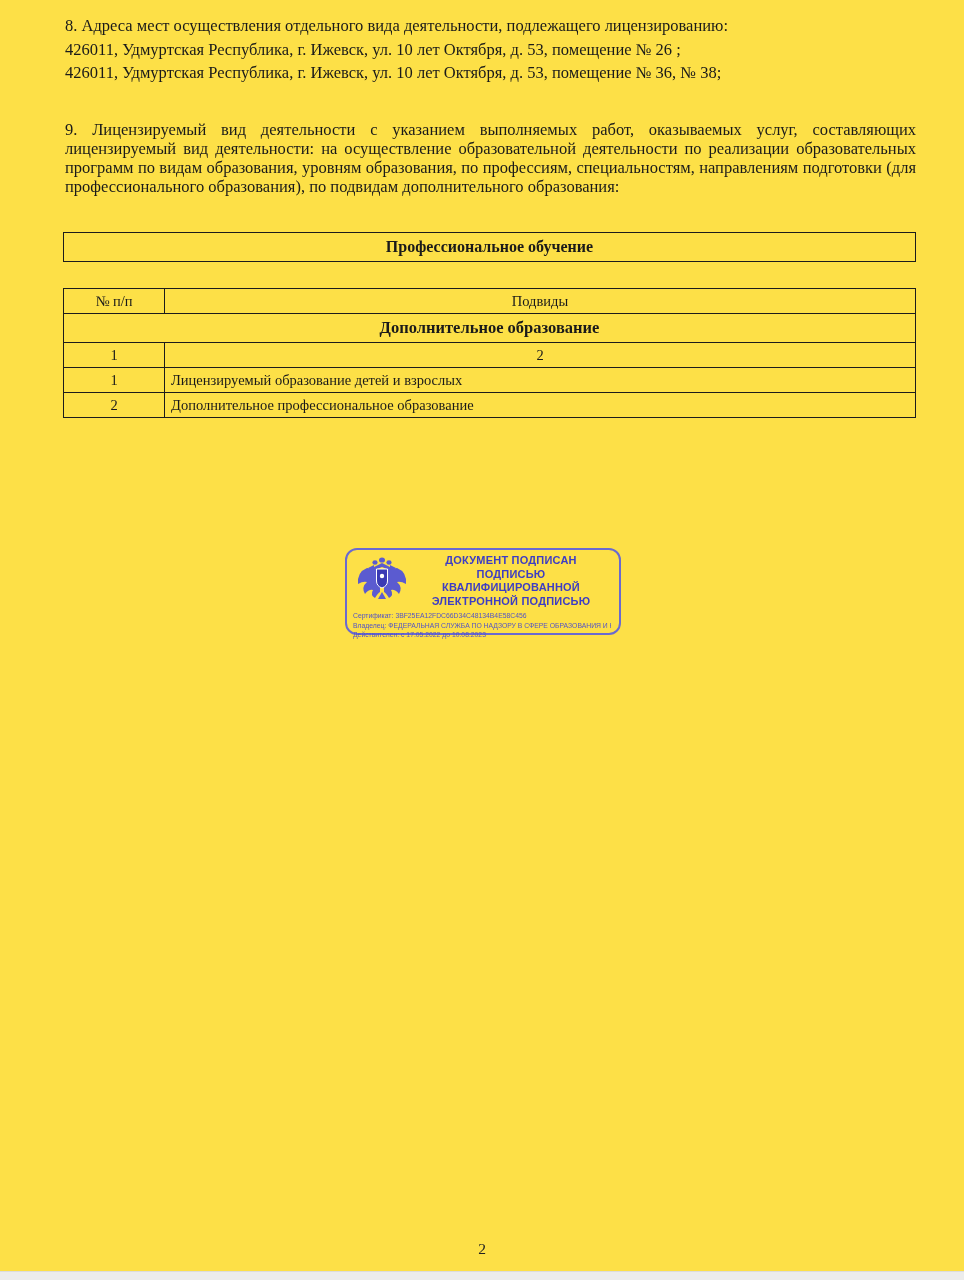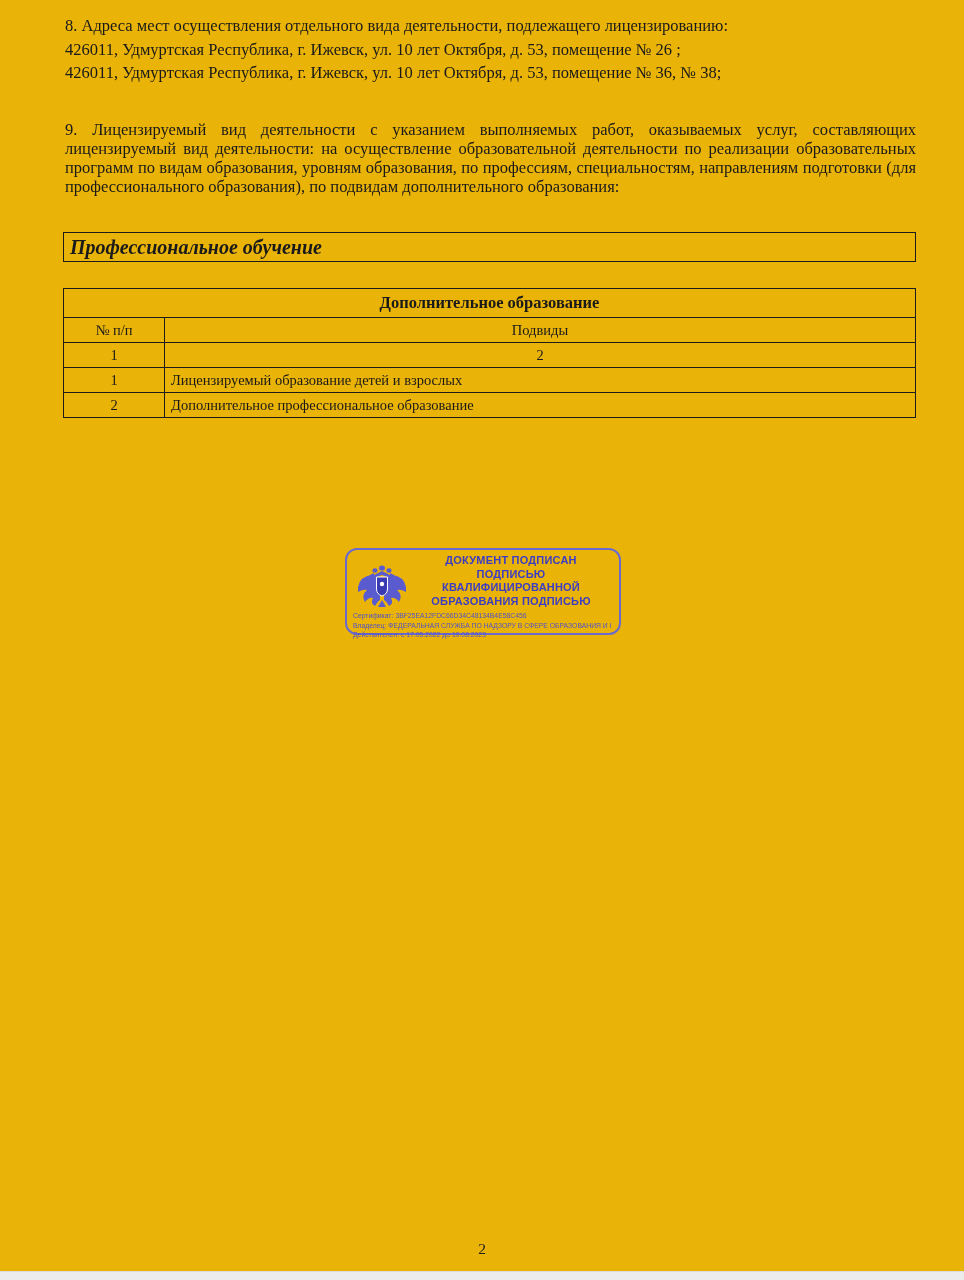--- a/index.html
+++ b/index.html
@@ -7,7 +7,7 @@
     position: relative;
     width: 964px;
     height: 1280px;
-    background: #eab308;
+    background: #fde047;
     font-family: "Liberation Serif", serif;
     color: #1a1a1a;
     overflow: hidden;

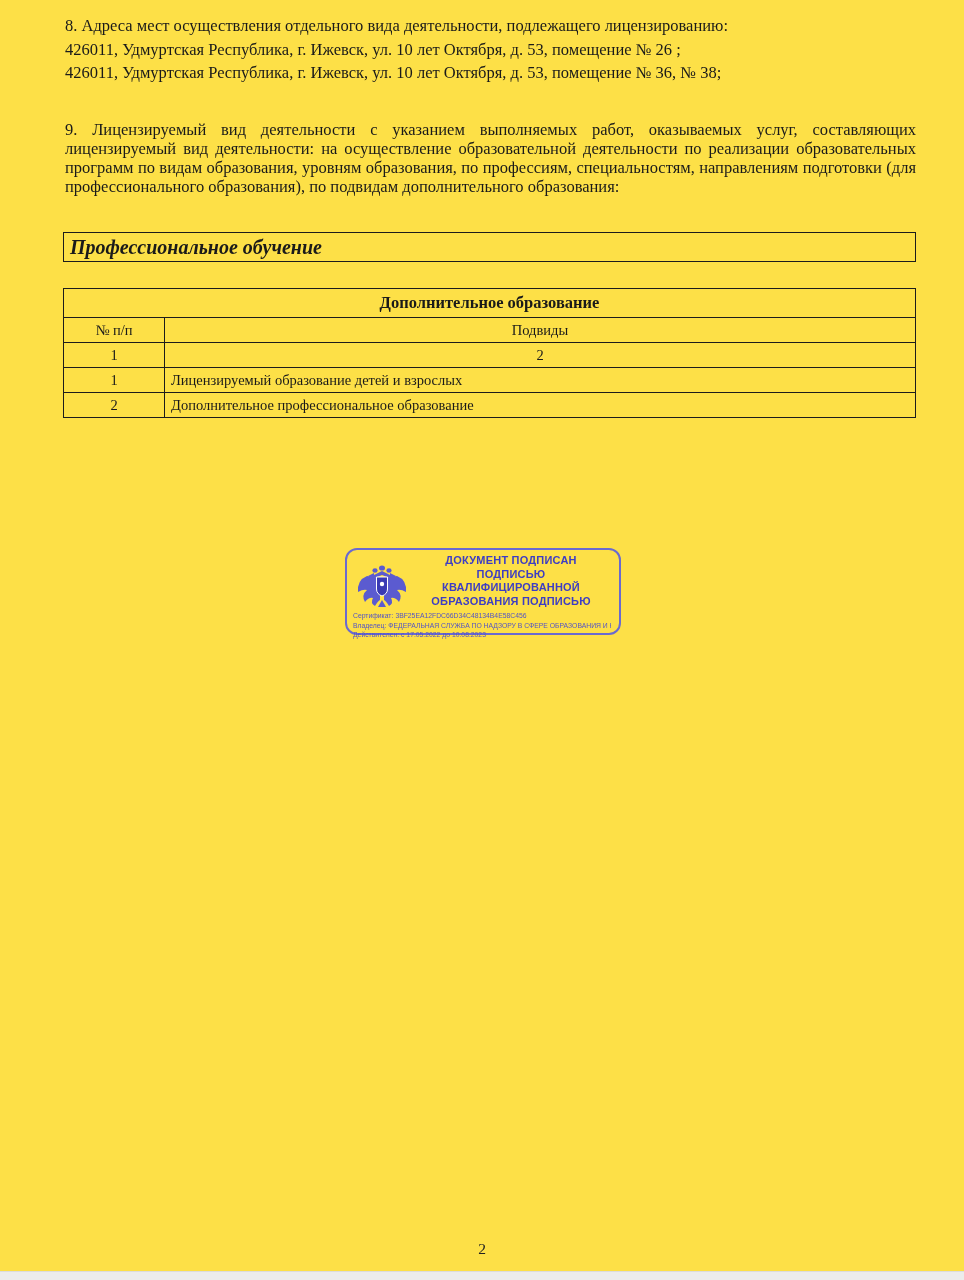--- a/index.html
+++ b/index.html
@@ -37,7 +37,7 @@
     vertical-align: middle;
   }
   .t1 { top: 232px; }
-  .t1 td { height: 24px; font-weight: bold; font-size: 20px; font-style: italic; }
+  .t1 td { height: 24px; text-align: center; font-weight: bold; font-size: 16px; }
   .t2 { top: 288px; }
   .t2 .title-cell { height: 24px; text-align: center; font-weight: bold; font-size: 16.5px; }
   .t2 .num-col { width: 88px; text-align: center; }

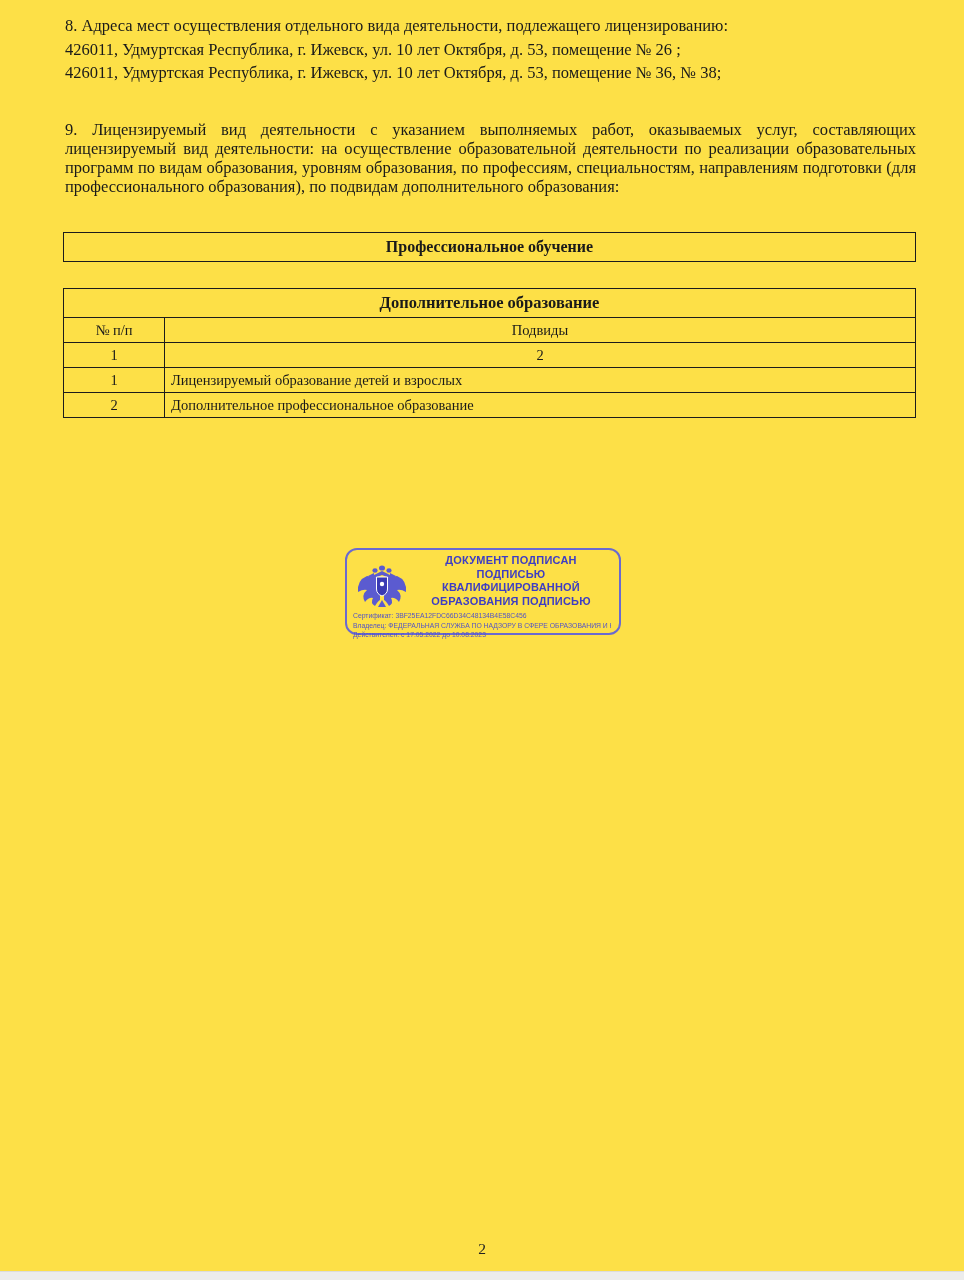--- a/index.html
+++ b/index.html
@@ -129,11 +129,11 @@
   <table class="doc-table t2">
     <tbody>
         <tr>
-      <td class="title-cell" colspan="2">Дополнительное образование</td>
+      <td class="num-col">№ п/п</td>
+      <td class="center">Подвиды</td>
     </tr>
     <tr>
-      <td class="num-col">№ п/п</td>
-      <td class="center">Подвиды</td>
+      <td class="title-cell" colspan="2">Дополнительное образование</td>
     </tr>
     <tr>
       <td class="num-col">1</td>

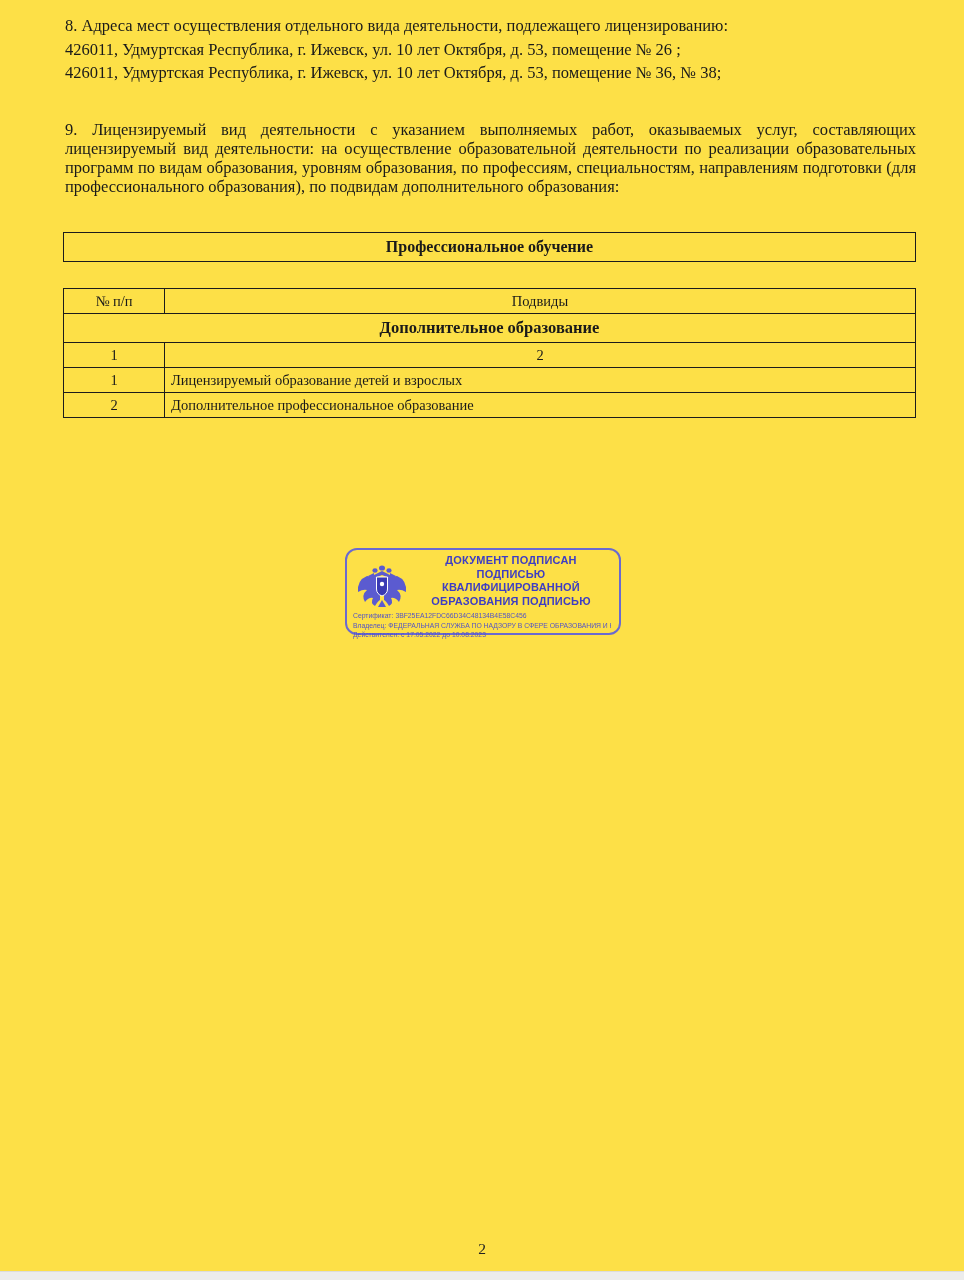--- a/index.html
+++ b/index.html
@@ -56,7 +56,7 @@
     padding: 4px 8px 3px 6px;
     font-family: "Liberation Sans", sans-serif;
   }
-  .stamp-top { display: flex; align-items: flex-end; }
+  .stamp-top { display: flex; align-items: flex-start; }
   .stamp-emblem { flex: 0 0 58px; height: 46px; }
   .stamp-title {
     flex: 1;

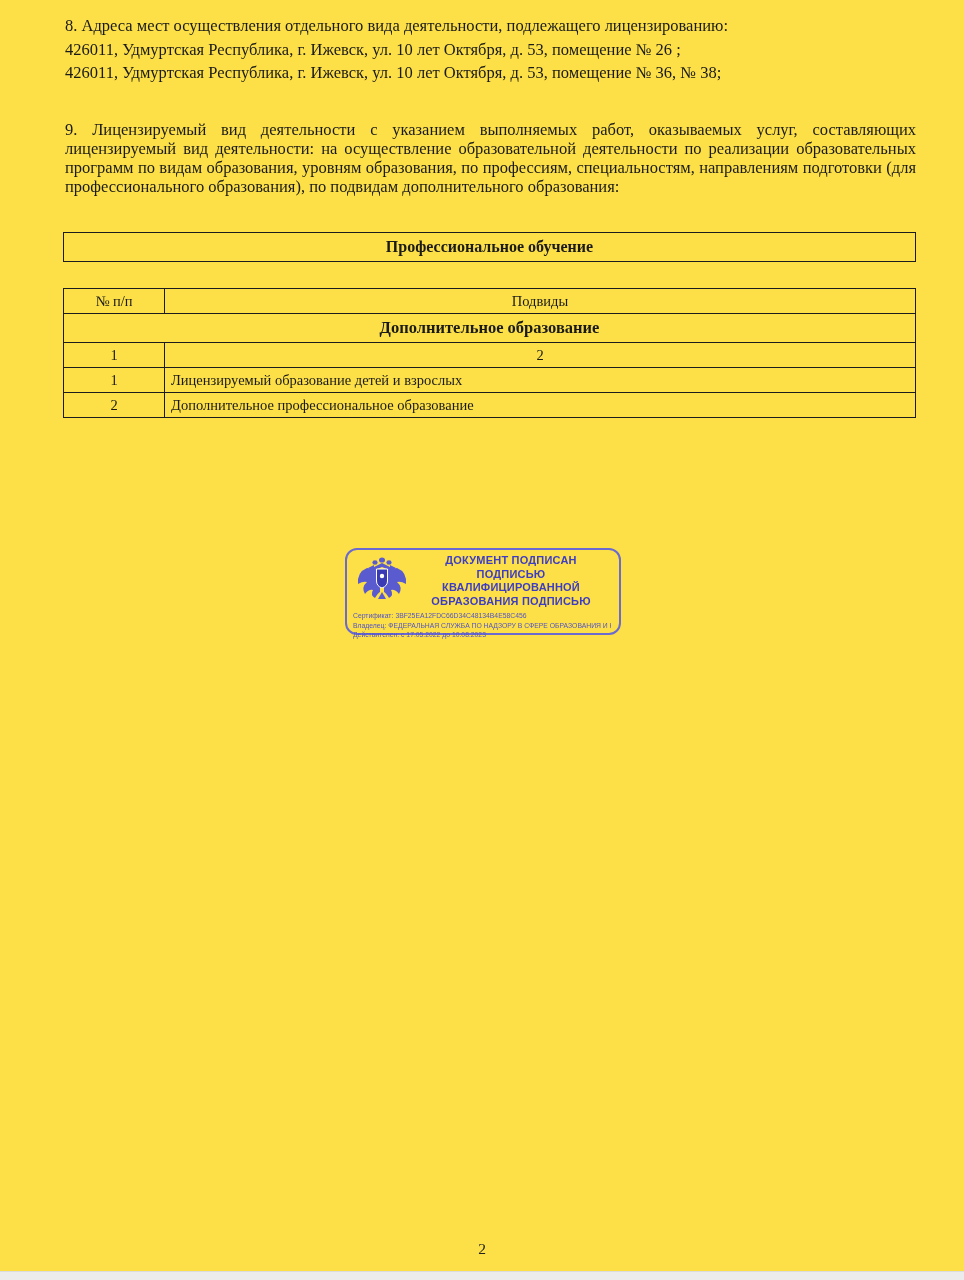--- a/index.html
+++ b/index.html
@@ -171,7 +171,7 @@
       <span class="stamp-title">
         <span>ДОКУМЕНТ ПОДПИСАН</span><br>
         <span>ПОДПИСЬЮ КВАЛИФИЦИРОВАННОЙ</span><br>
-        <span>ОБРАЗОВАНИЯ ПОДПИСЬЮ</span>
+        <span>ЭЛЕКТРОННОЙ ПОДПИСЬЮ</span>
       </span>
     </div>
     <div class="stamp-lines">

